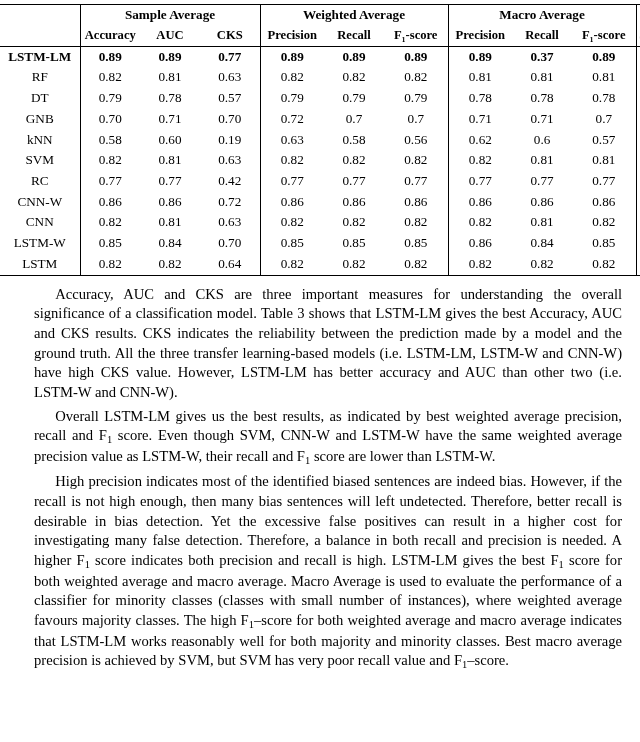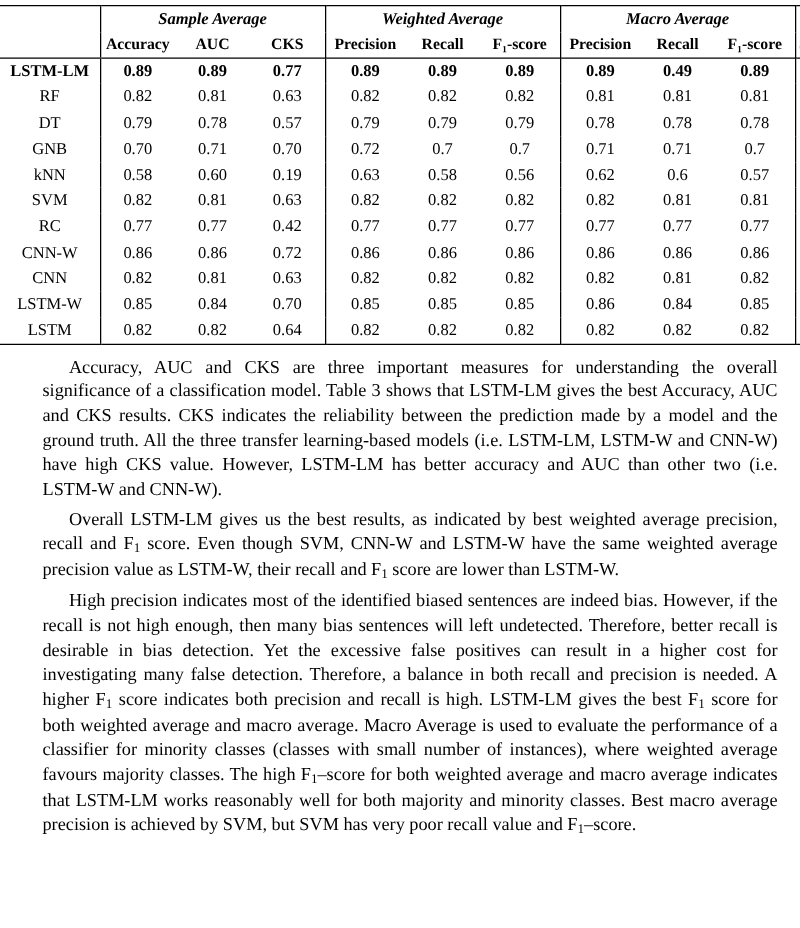--- a/index.html
+++ b/index.html
@@ -38,7 +38,7 @@
     line-height: 1.42;
     white-space: nowrap;
   }
-  .rule-top td, .rule-top th { border-top: 1.1px solid #000; font-style: italic; }
+  .rule-top td, .rule-top th { border-top: 1.1px solid #000; }
   .rule-bot td, .rule-bot th { border-bottom: 1.1px solid #000; }
 
   .vline-l { border-left: 1.1px solid #000; }

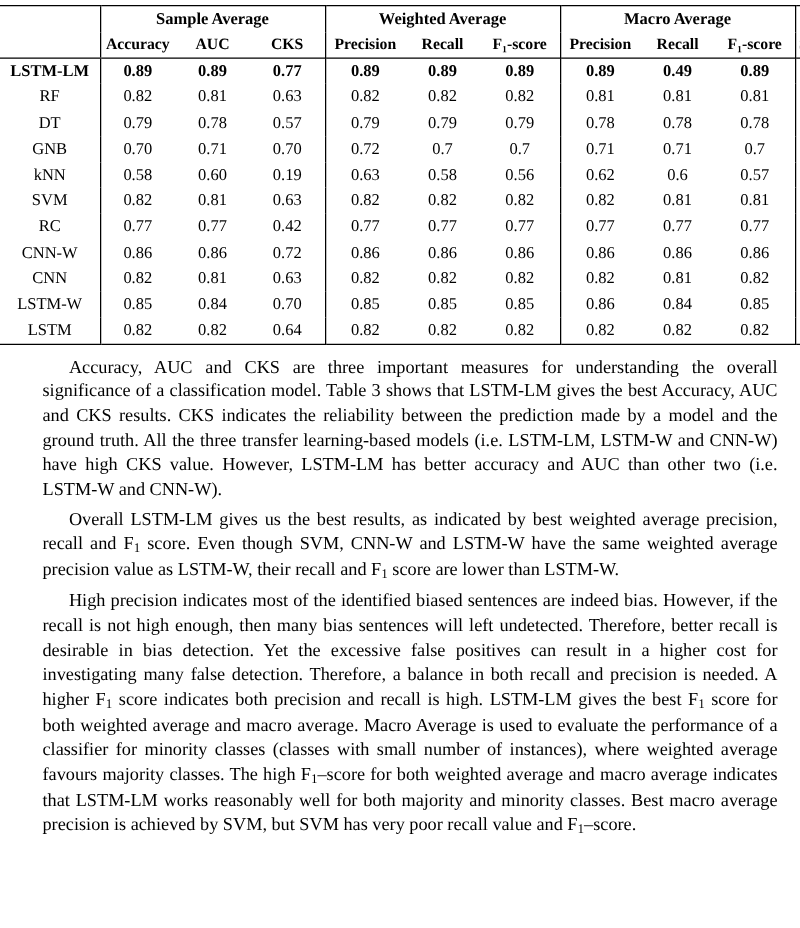--- a/index.html
+++ b/index.html
@@ -134,7 +134,7 @@
           <td class=" bold">0.89</td>
           <td class="vline-r bold">0.89</td>
           <td class=" bold">0.89</td>
-          <td class=" bold">0.49</td>
+          <td class=" bold">0.37</td>
           <td class="vline-r bold">0.89</td>
           <td class="">228</td>
         </tr>

